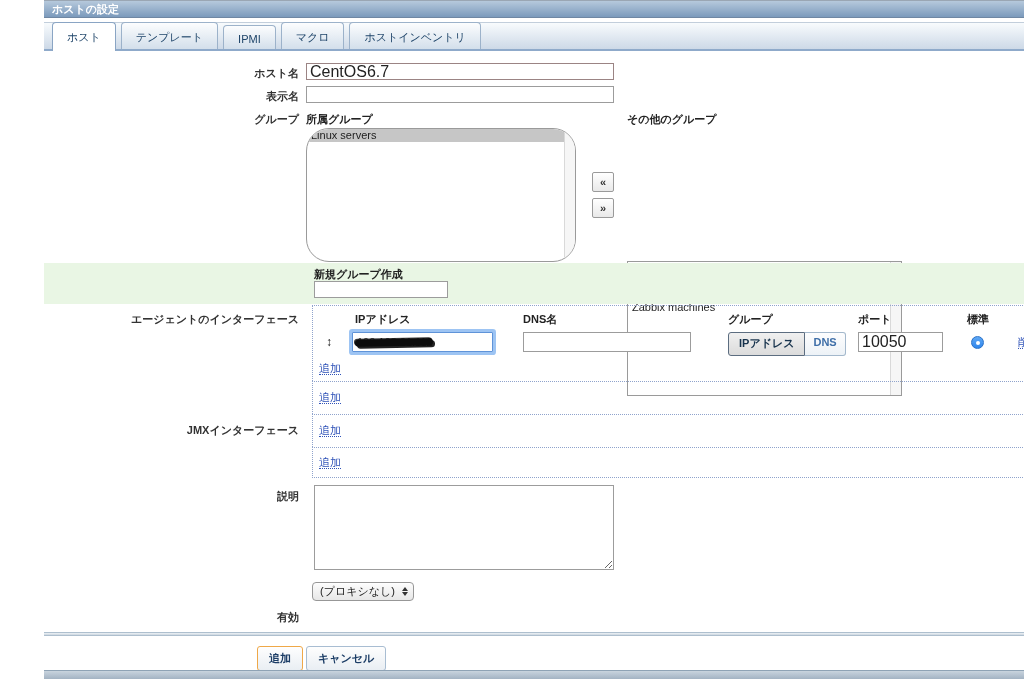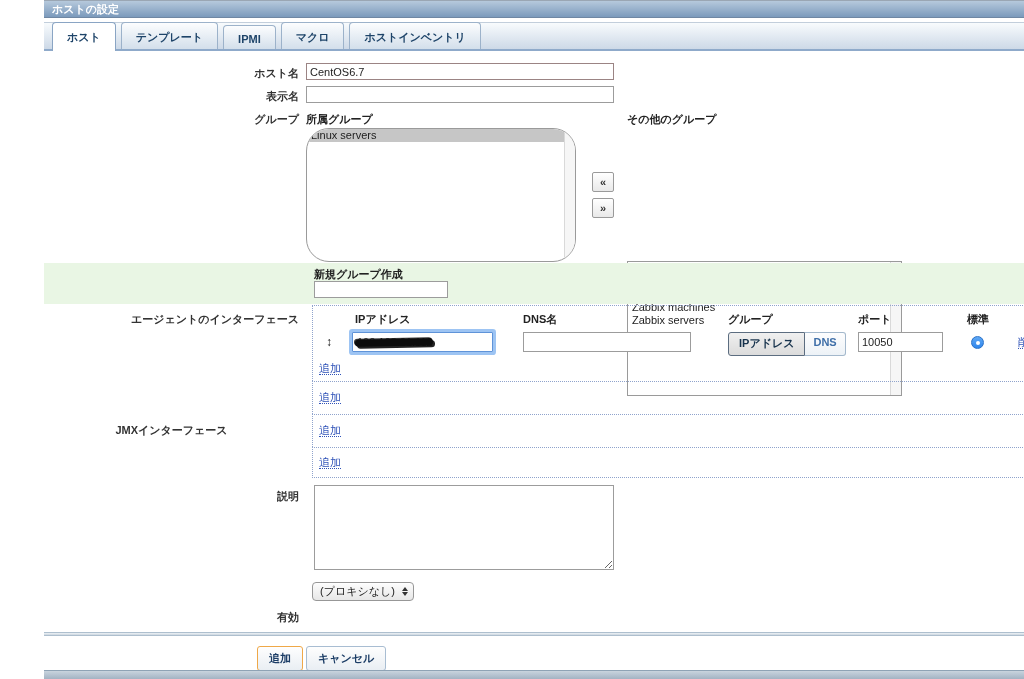--- a/index.html
+++ b/index.html
@@ -19,7 +19,7 @@
     background:linear-gradient(#f8fbfd,#cdd9e7);
     border-top:1px solid #c2cedb; border-bottom:2px solid #8faaca;
     display:flex; align-items:flex-end; padding-left:8px; gap:5px; }
-  .tab { font-weight:bold; color:#1e4469; padding:7px 14px 4px;
+  .tab { font-weight:normal; color:#1e4469; padding:7px 14px 4px;
     border:1px solid #9cb2ca; border-bottom:none; border-radius:4px 4px 0 0;
     background:linear-gradient(#fcfdfe,#d3dfeb); cursor:pointer; }
   .tab.active { background:#fff; border-color:#8aa5c4; position:relative;

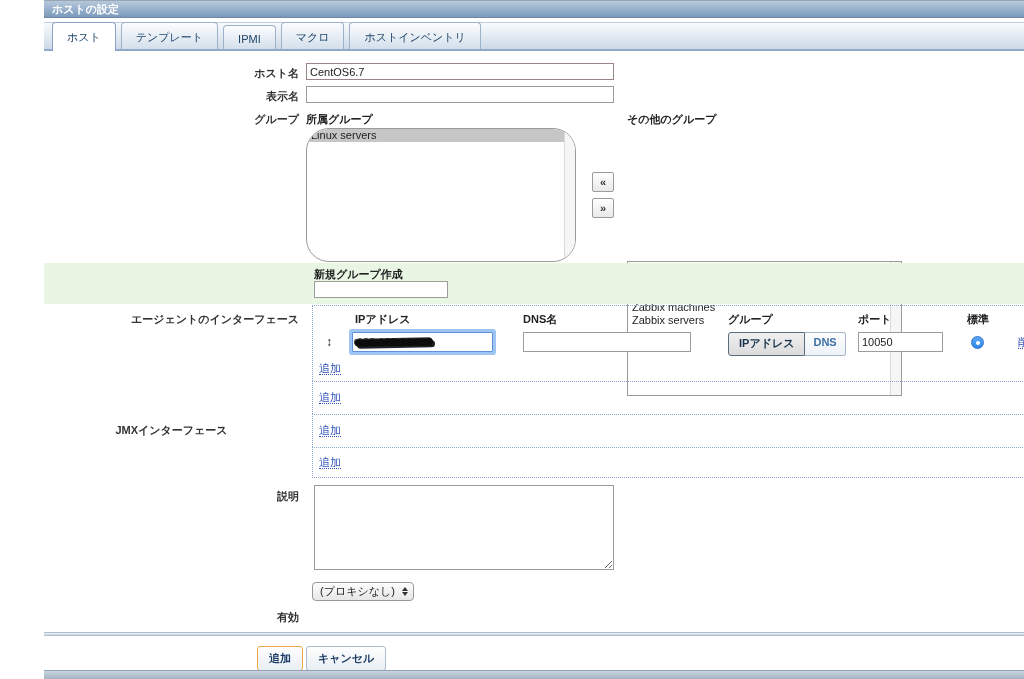--- a/index.html
+++ b/index.html
@@ -30,7 +30,7 @@
 
   
   input.txt { height:17px; border:1px solid #9c9c9c; background:#fff;
-    font-family:"Liberation Sans",sans-serif; font-size:11px; padding:0 3px; color:#222; }
+    font-family:"Liberation Sans",sans-serif; font-size:16px; padding:0 3px; color:#222; }
   input.txt.req { border-color:#9b8484; }
   textarea.txt { border:1px solid #9c9c9c; font-family:"Liberation Sans",sans-serif;
     font-size:11px; padding:2px 3px; color:#222; }

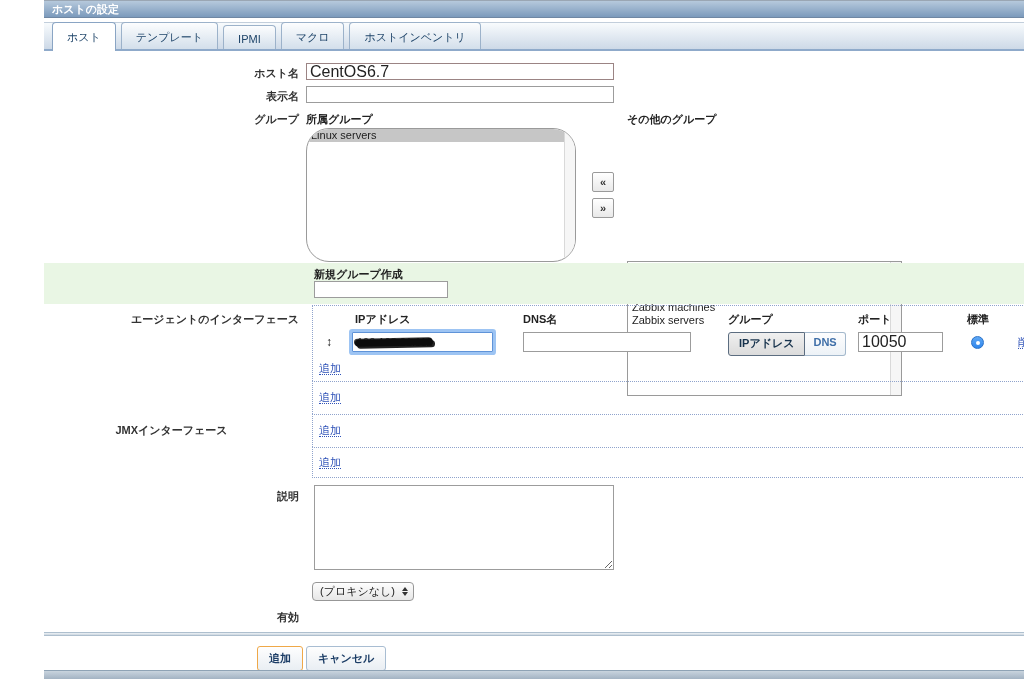--- a/index.html
+++ b/index.html
@@ -146,7 +146,6 @@
     <div class="opt">Hypervisors</div>
     <div class="opt">Templates</div>
     <div class="opt">Zabbix machines</div>
-    <div class="opt">Zabbix servers</div>
     <div class="scrolltrack"></div>
   </div>
 

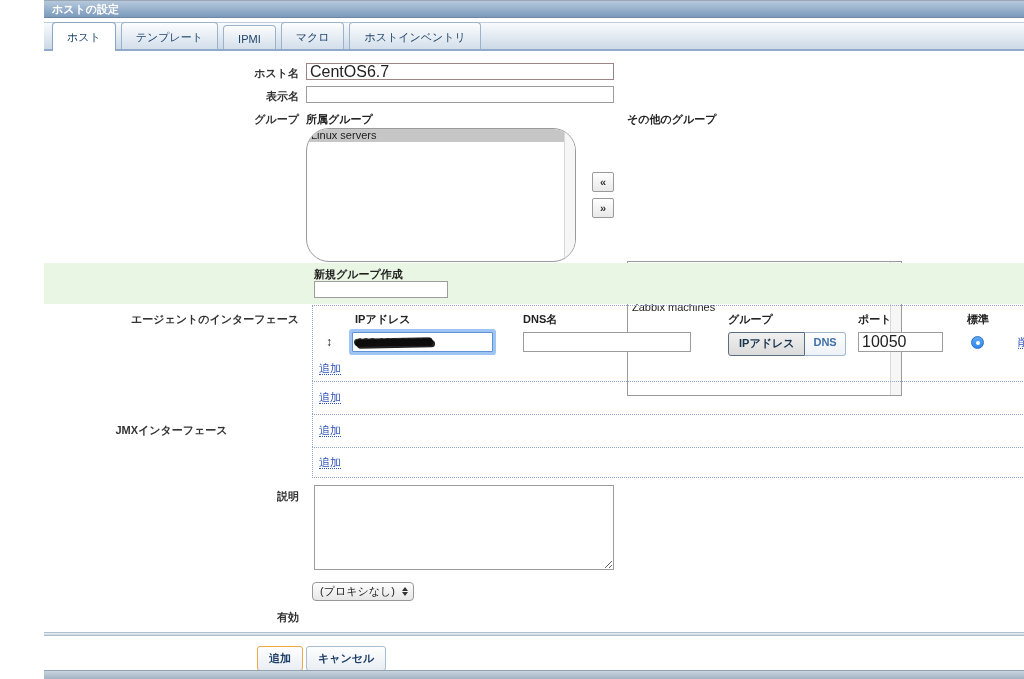--- a/index.html
+++ b/index.html
@@ -154,7 +154,7 @@
   <input class="abs txt" style="left: 270px; top: 281px; width: 134px;" type="text" value="">
 
   <div class="abs flabel" style="left:0;top:312px;">エージェントのインターフェース</div>
-  <div class="abs flabel" style="left:0;top:423px;text-align:center;">JMXインターフェース</div>
+  <div class="abs flabel" style="left:0;top:423px;">JMXインターフェース</div>
 
   <div class="abs ifacebox">
 

